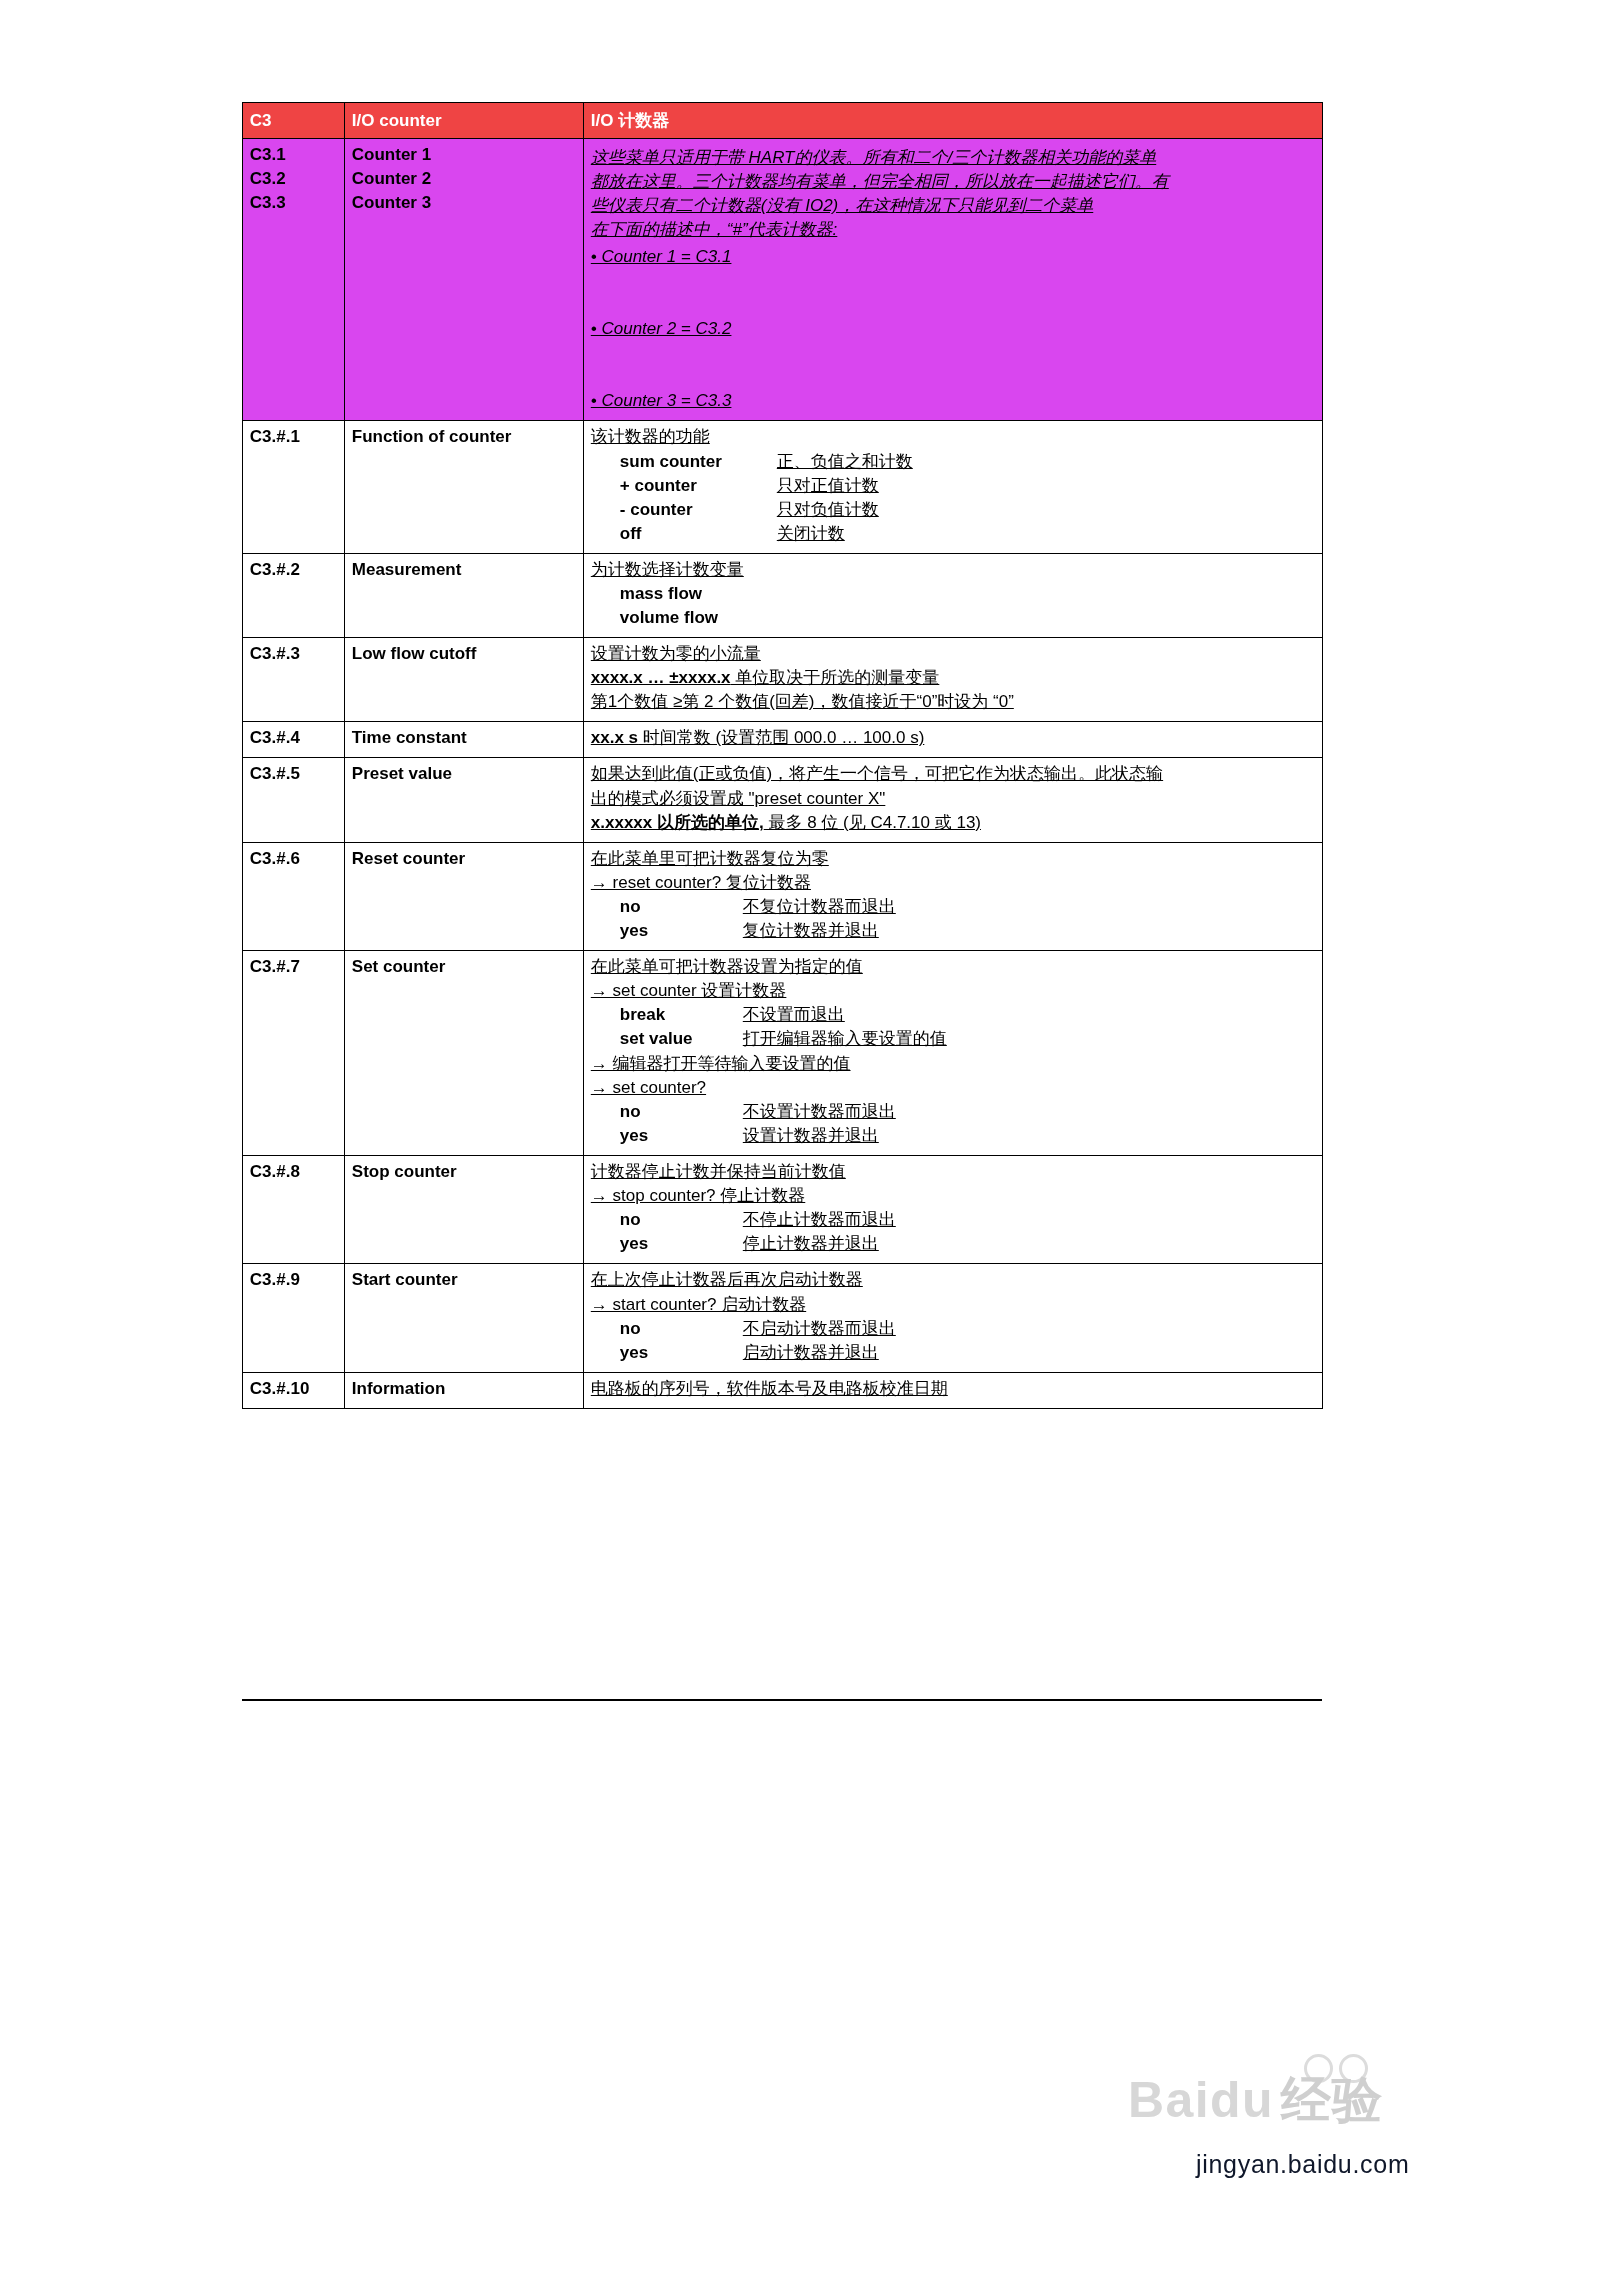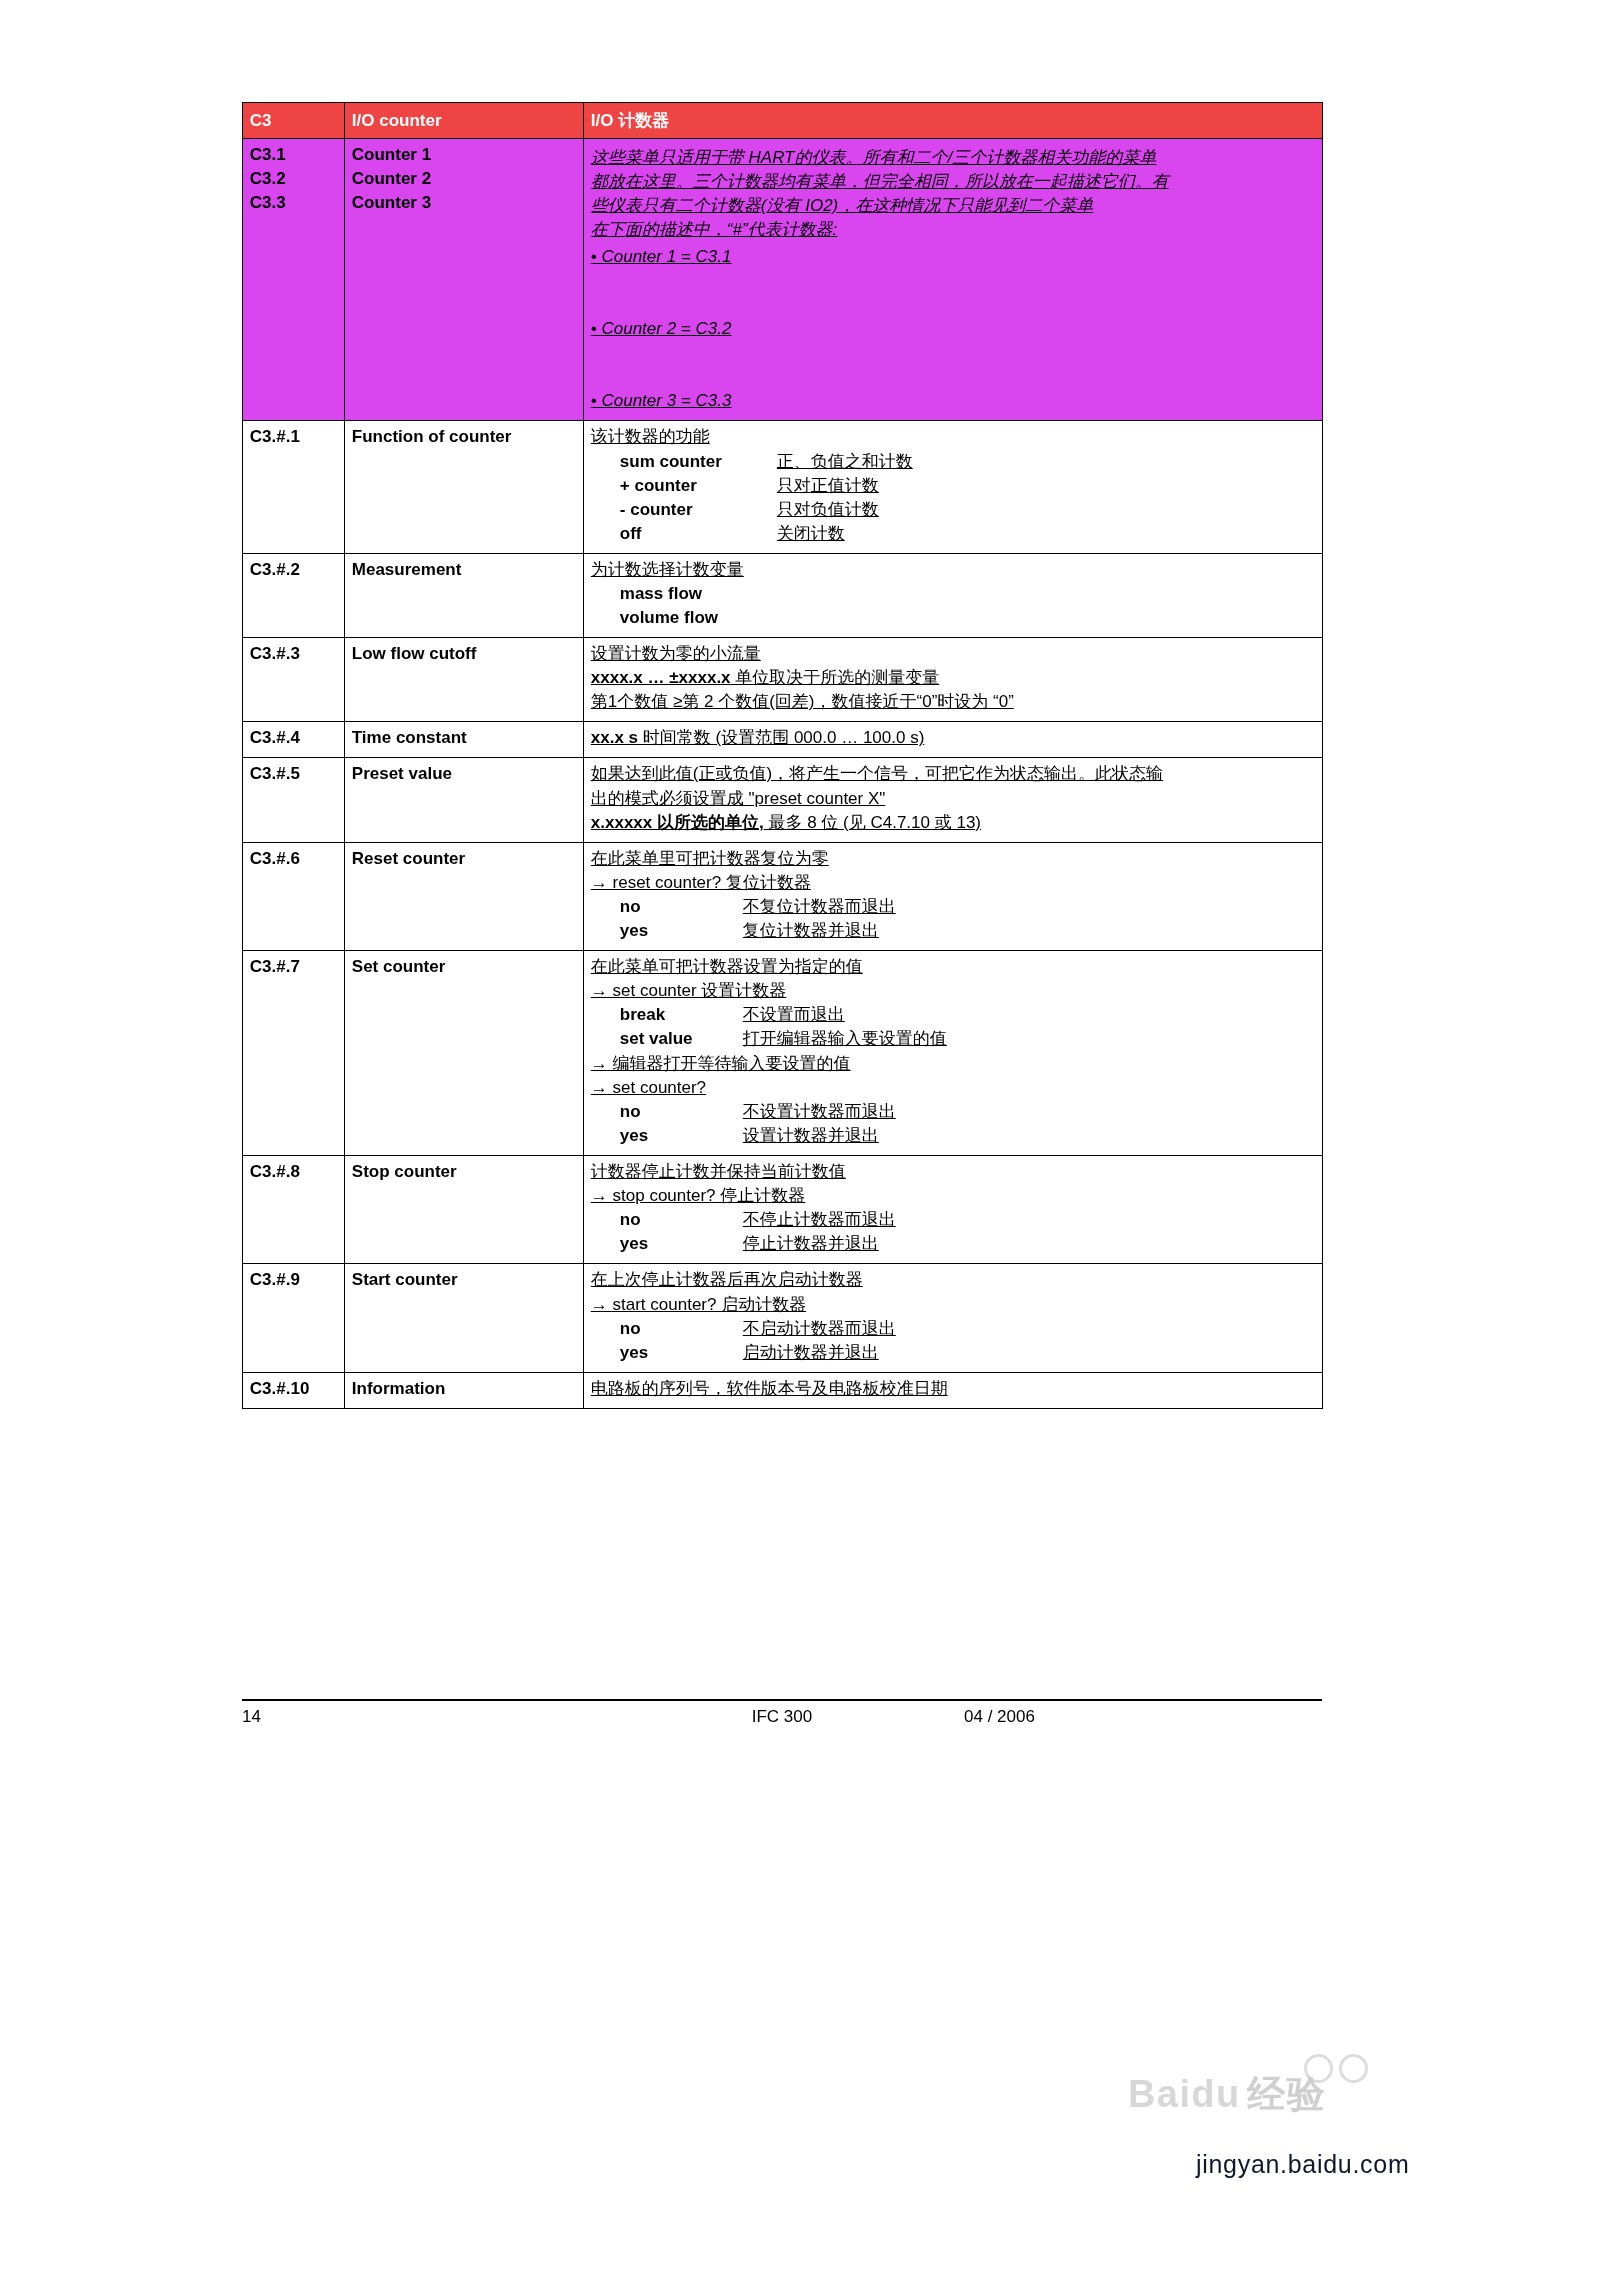--- a/index.html
+++ b/index.html
@@ -348,11 +348,6 @@
   </table>
 
   <div class="footer-rule"></div>
-  <div class="footer">
-    <div class="pg">14</div>
-    <div class="mid">IFC 300</div>
-    <div class="rt">04 / 2006</div>
-  </div>
 
   <div class="watermark">
     <div class="wm-dots"><i></i><i></i></div>

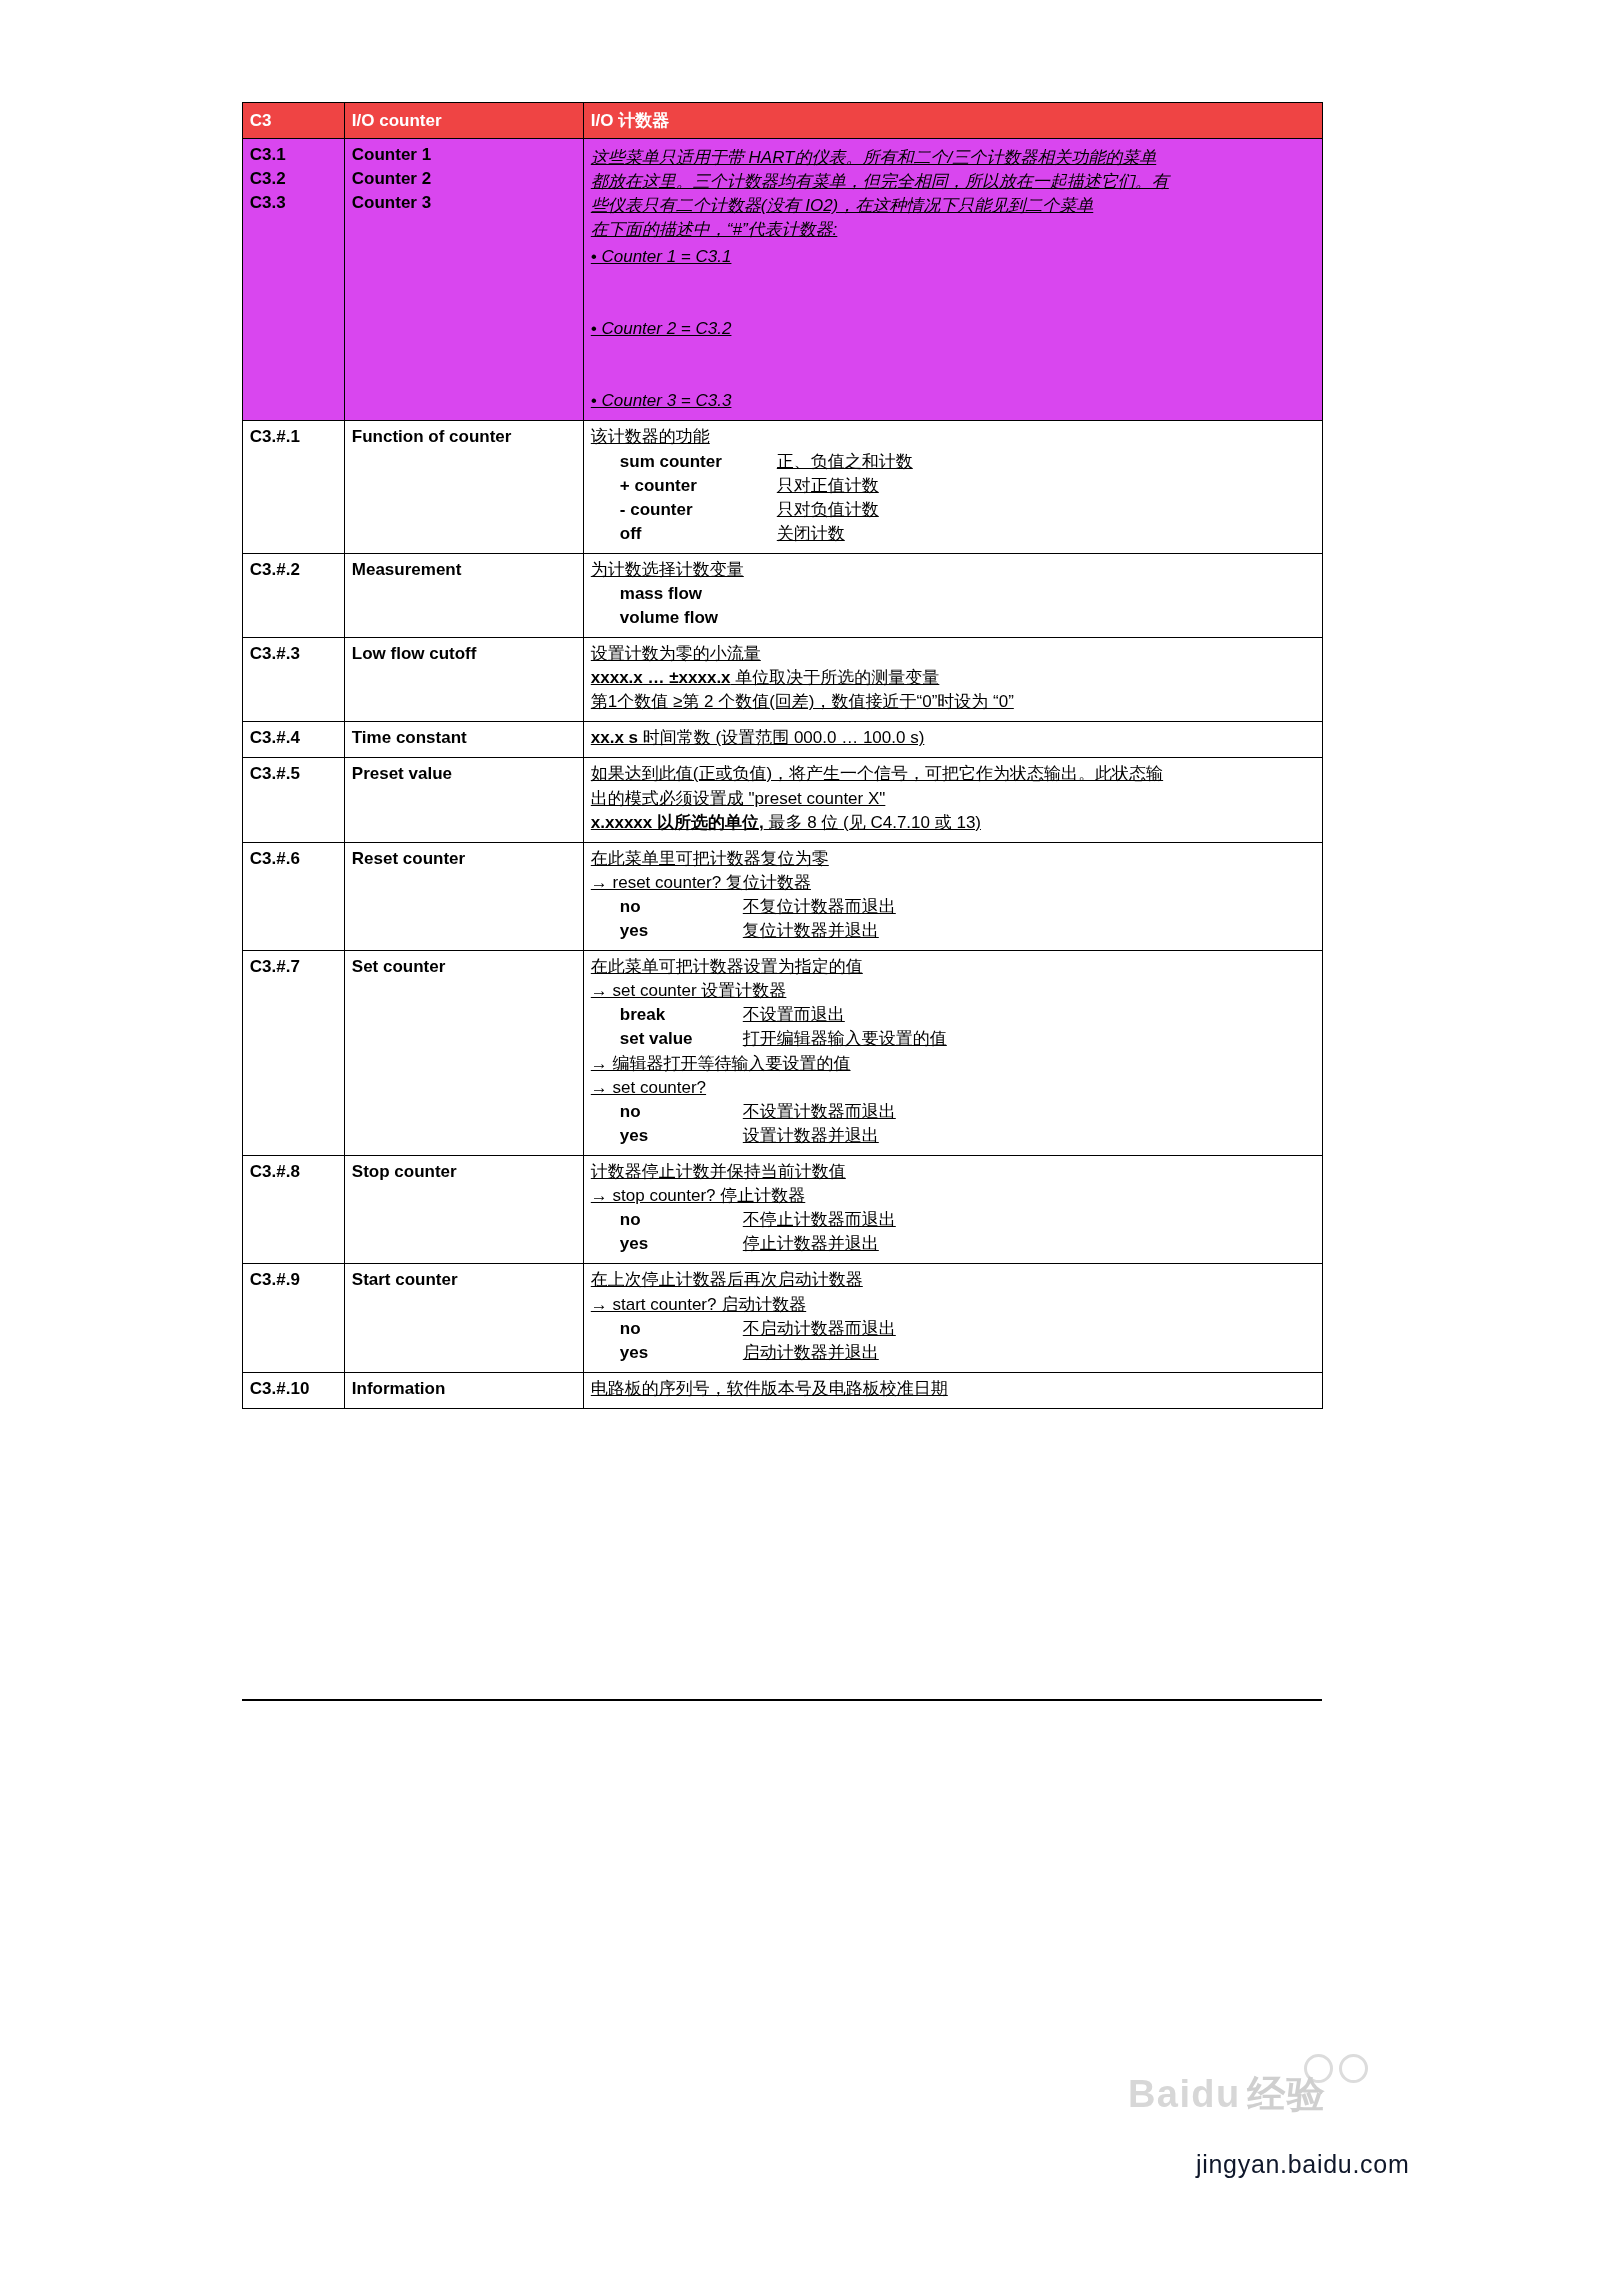--- a/index.html
+++ b/index.html
@@ -120,7 +120,7 @@
     user-select: none;
   }
   .wm-main {
-    font-size: 38px;
+    font-size: 50px;
     font-weight: bold;
     color: #d7d7d7;
     letter-spacing: 1.4px;

